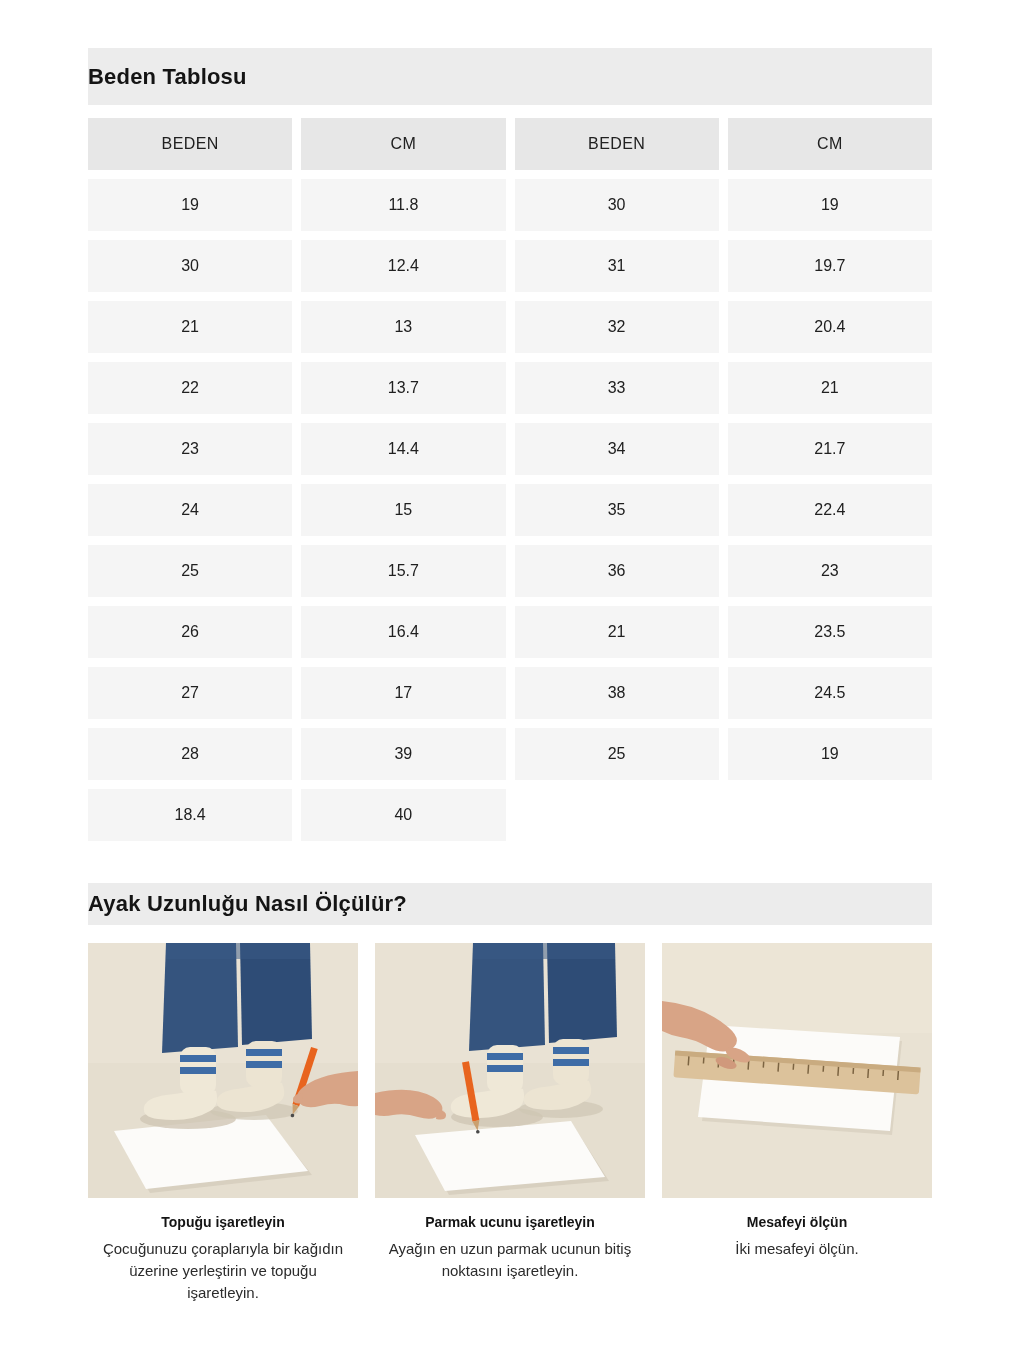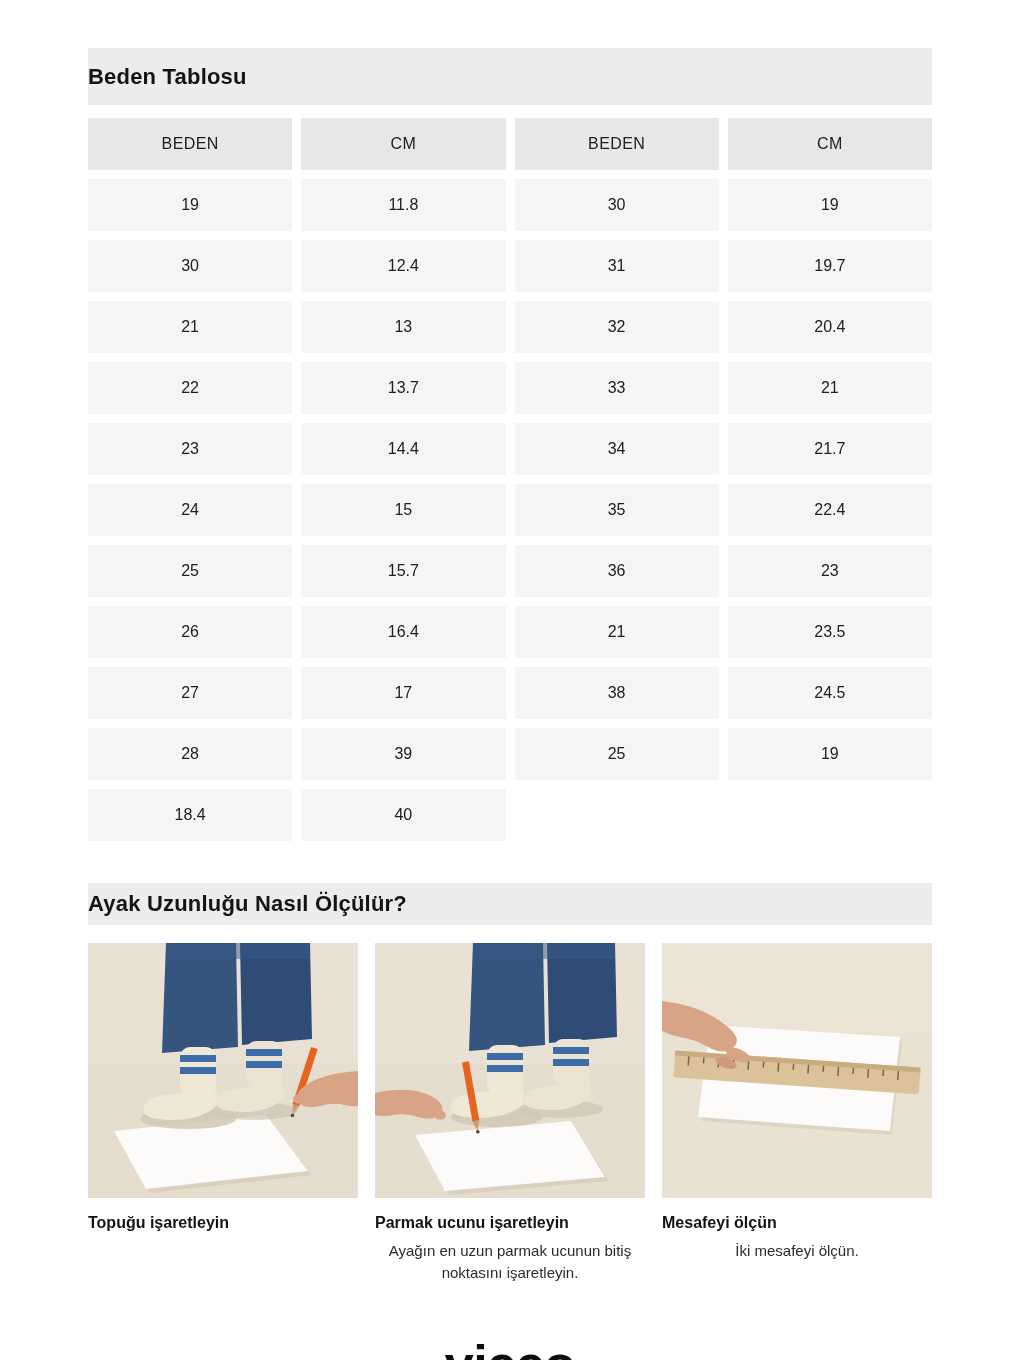--- a/index.html
+++ b/index.html
@@ -45,8 +45,8 @@
   }
   .photo svg { width:100%; height:100%; display:block; }
   .step-title {
-    margin-top:16px; text-align:left;
-    font-size:16px; font-weight:bold; color:#141414;
+    margin-top:16px; text-align:center;
+    font-size:14px; font-weight:bold; color:#141414;
   }
   .step-desc {
     margin-top:8px; text-align:center;

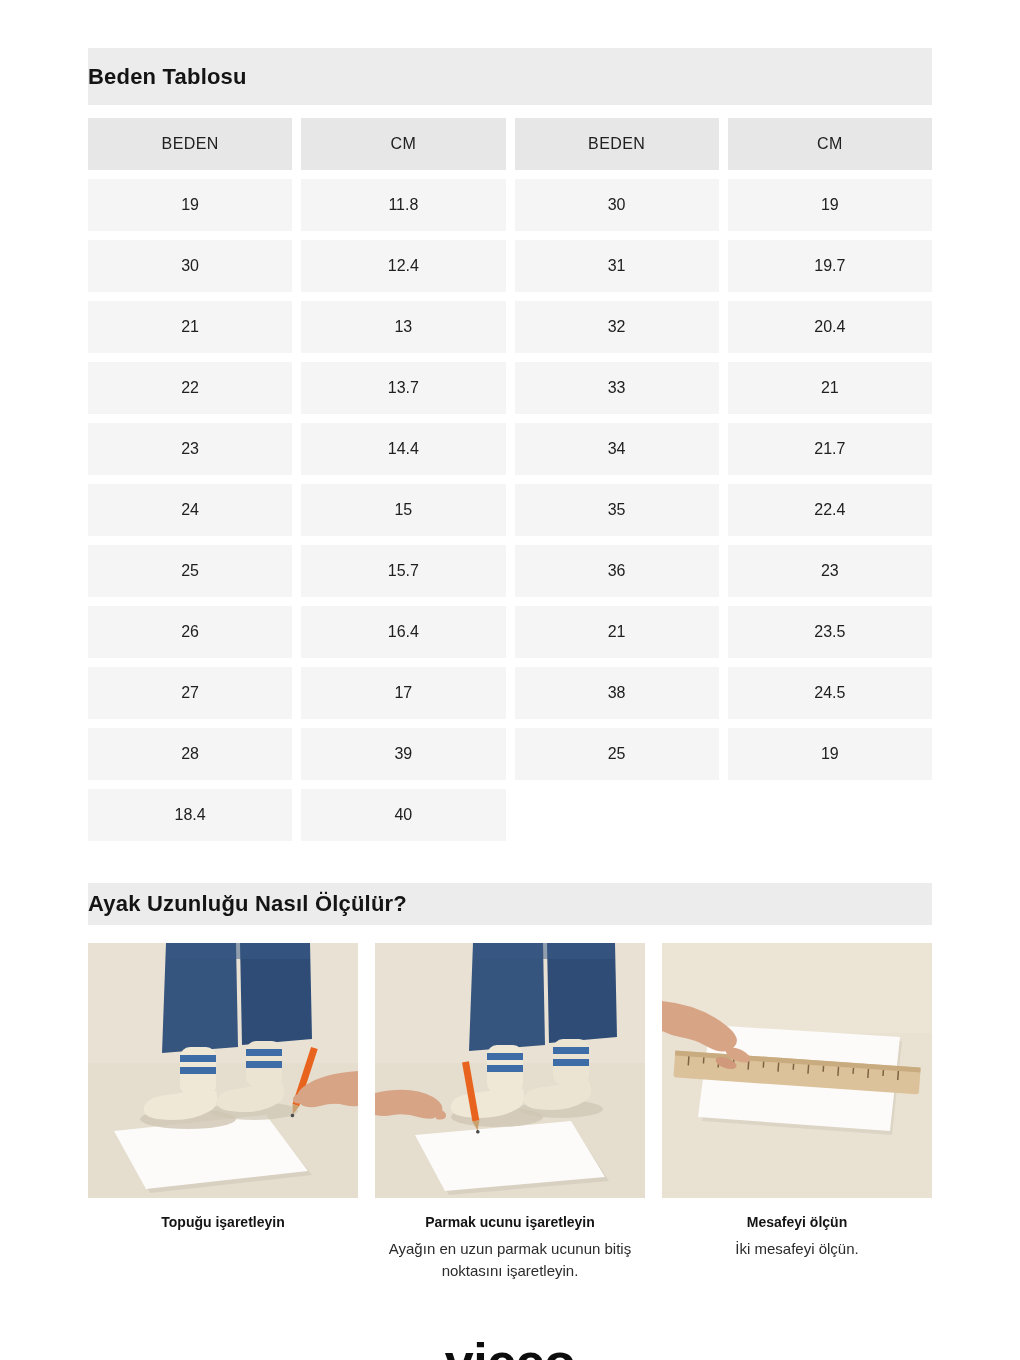--- a/index.html
+++ b/index.html
@@ -160,6 +160,7 @@
           </svg>
         </div>
         <div class="step-title">Topuğu işaretleyin</div>
+        <div class="step-desc">Çocuğunuzu çoraplarıyla bir kağıdın üzerine yerleştirin ve topuğu işaretleyin.</div>
       </div>
 
       <div class="step">

